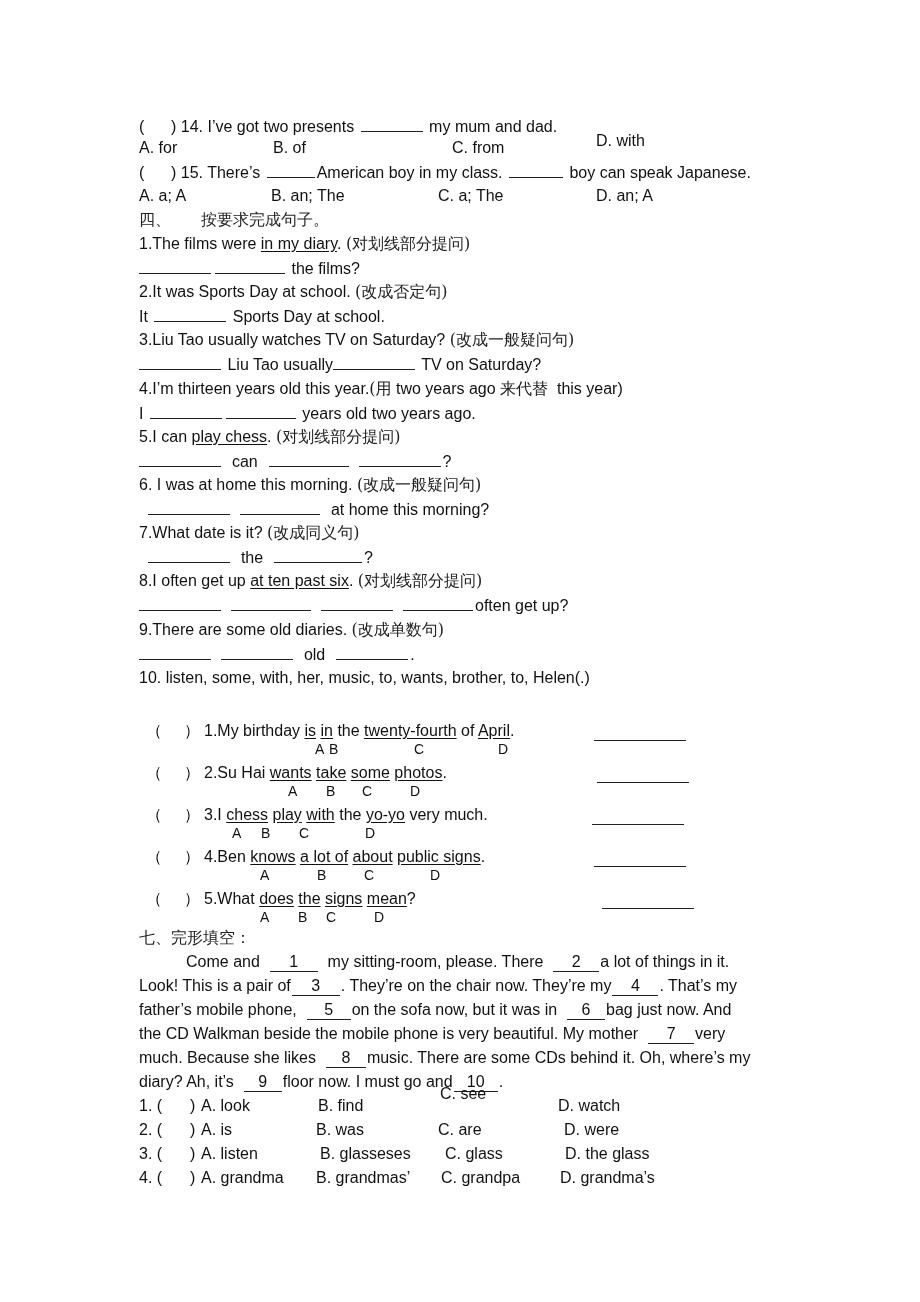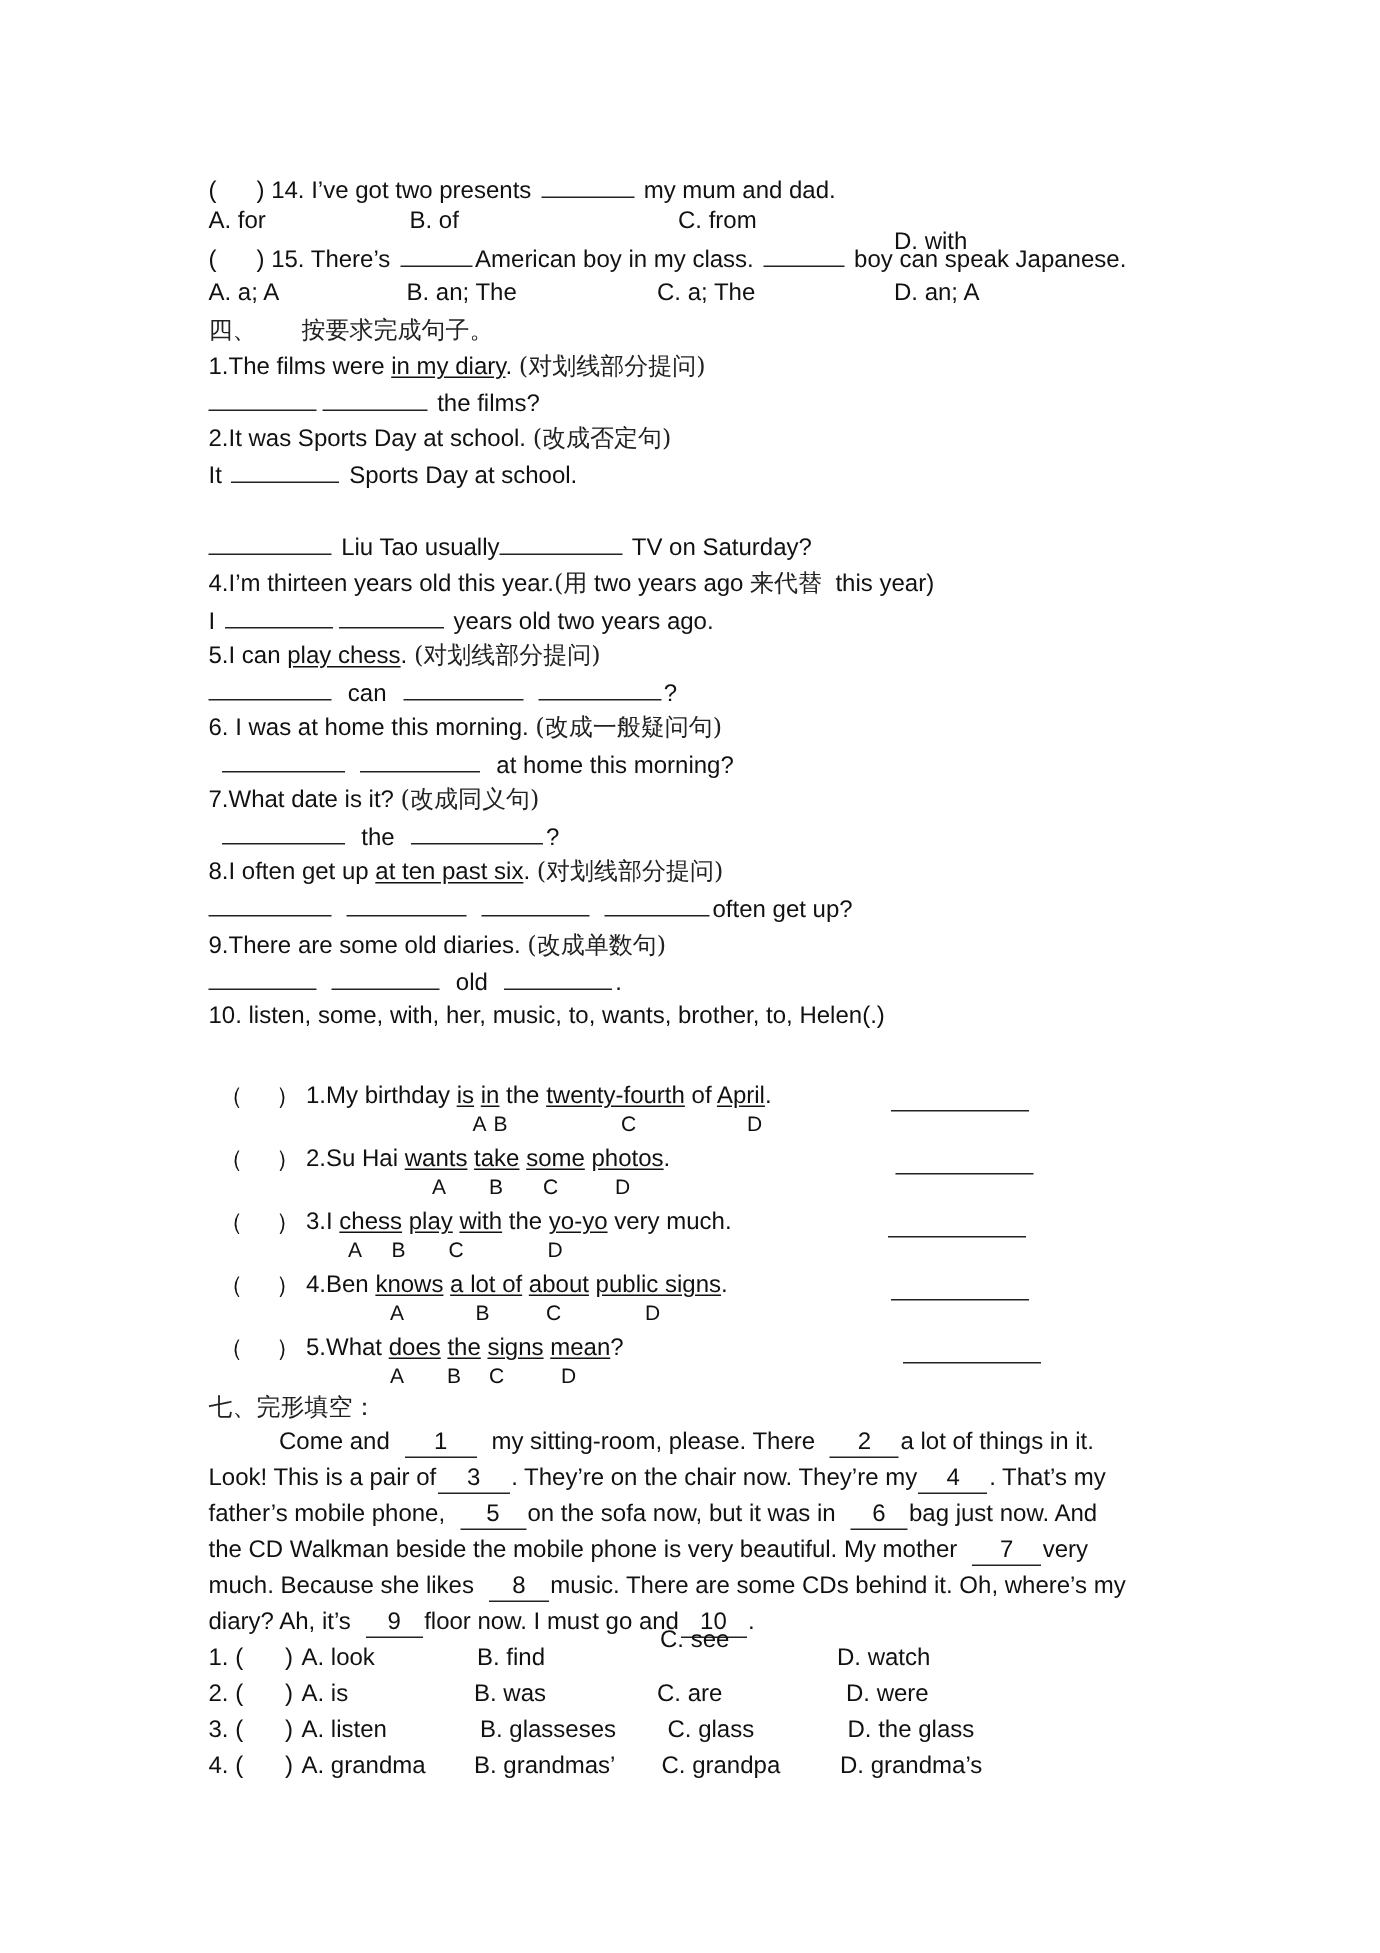--- a/index.html
+++ b/index.html
@@ -25,7 +25,7 @@
   <div class="opt" style="top:138px;left:139px">A. for</div>
   <div class="opt" style="top:138px;left:273px">B. of</div>
   <div class="opt" style="top:138px;left:452px">C. from</div>
-  <div class="opt" style="top:152px;left:596px">D. with</div>
+  <div class="opt" style="top:131px;left:596px">D. with</div>
 
   <div class="ln" style="top:162px"><span>(      ) 15. There’s </span><span class="blank" style="width:48px"></span><span>American boy in my class. </span><span class="blank" style="width:54px"></span><span> boy can speak Japanese.</span></div>
   <div class="opt" style="top:186px;left:139px">A. a; A</div>

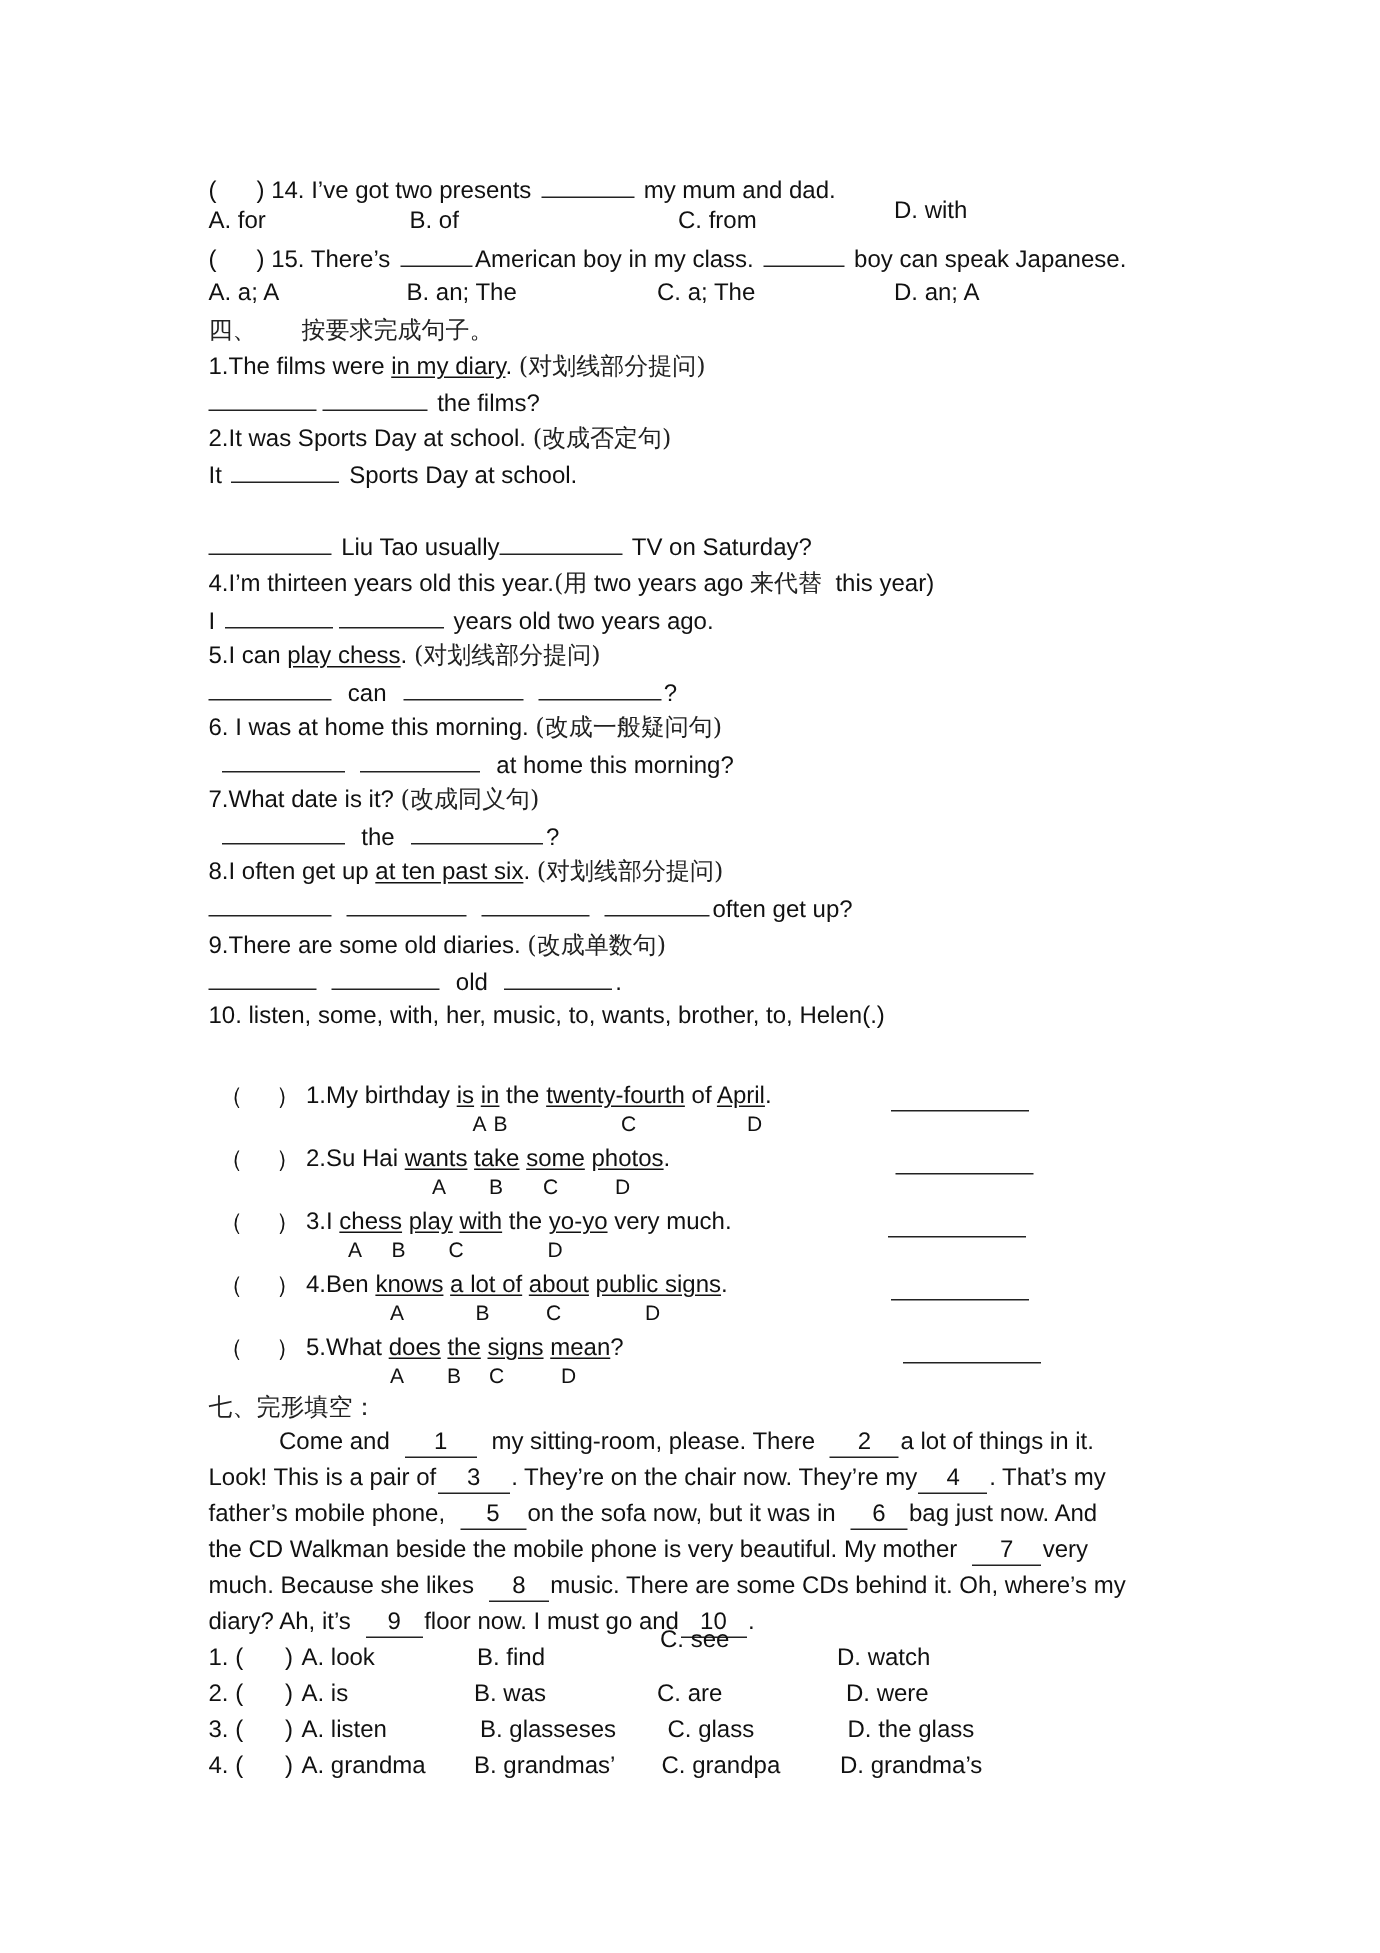--- a/index.html
+++ b/index.html
@@ -41,6 +41,7 @@
   <div class="ln" style="top:282px"><span>2.It was Sports Day at school. </span><span class="cn">(改成否定句)</span></div>
   <div class="ln" style="top:306px"><span>It </span><span class="blank" style="width:72px"></span><span> Sports Day at school.</span></div>
 
+  <div class="ln" style="top:330px"><span>3.Liu Tao usually watches TV on Saturday? </span><span class="cn">(改成一般疑问句)</span></div>
   <div class="ln" style="top:354px"><span class="blank" style="width:82px;margin-left:0"></span><span> Liu Tao usually</span><span class="blank" style="width:82px;margin-left:0"></span><span> TV on Saturday?</span></div>
 
   <div class="ln" style="top:379px"><span>4.I’m thirteen years old this year.</span><span class="cn">(用</span><span> two years ago </span><span class="cn">来代替</span><span>  this year)</span></div>

